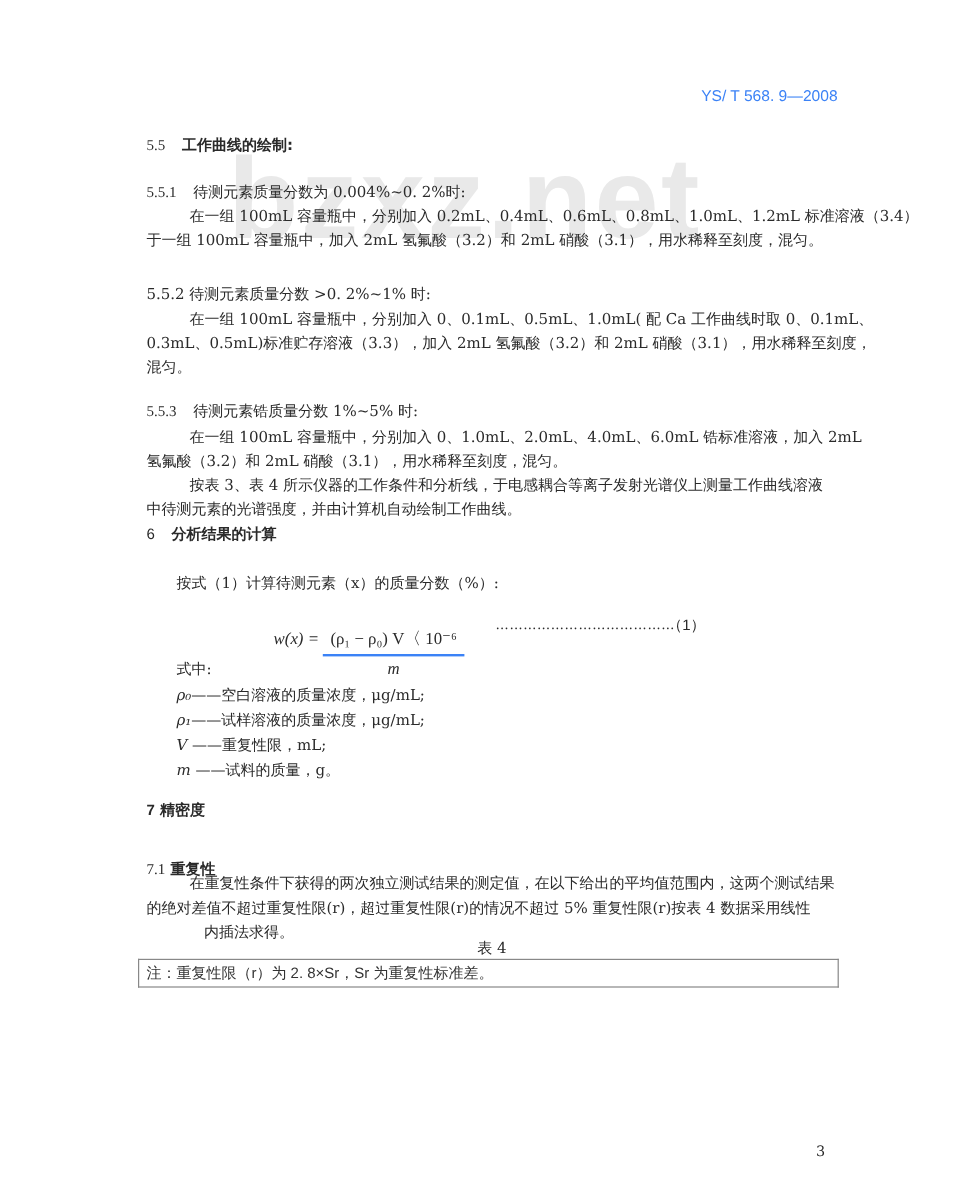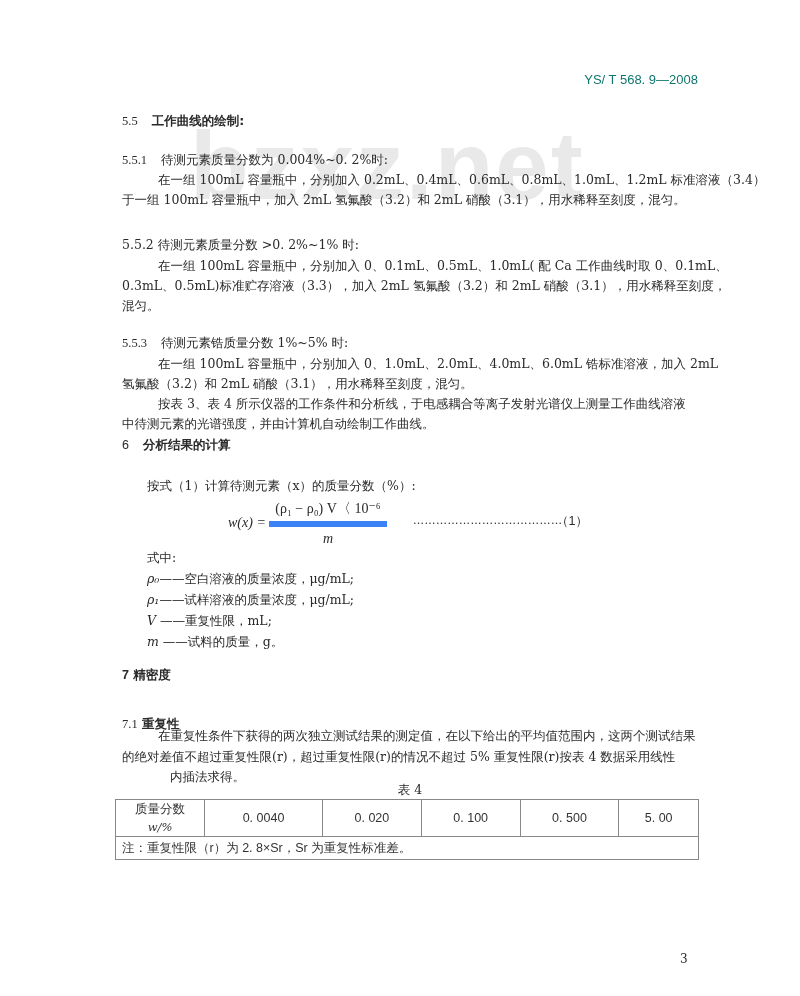--- a/index.html
+++ b/index.html
@@ -10,7 +10,7 @@
   }
   .abs { position: absolute; }
   .header { top: 72px; left: 520px; width: 178px; text-align: right;
-    font-family: "Liberation Sans", "DejaVu Sans", sans-serif; font-size: 13px; color: #0f766e; }
+    font-family: "Liberation Sans", "DejaVu Sans", sans-serif; font-size: 13px; color: #3b82f6; }
   .watermark { top: 118px; left: 190px; font-family: "Liberation Sans", "DejaVu Sans", sans-serif;
     font-size: 96px; font-weight: bold; color: #e9e9e9; letter-spacing: 2px; z-index: 0; line-height: 1; }
   .content { z-index: 1; }

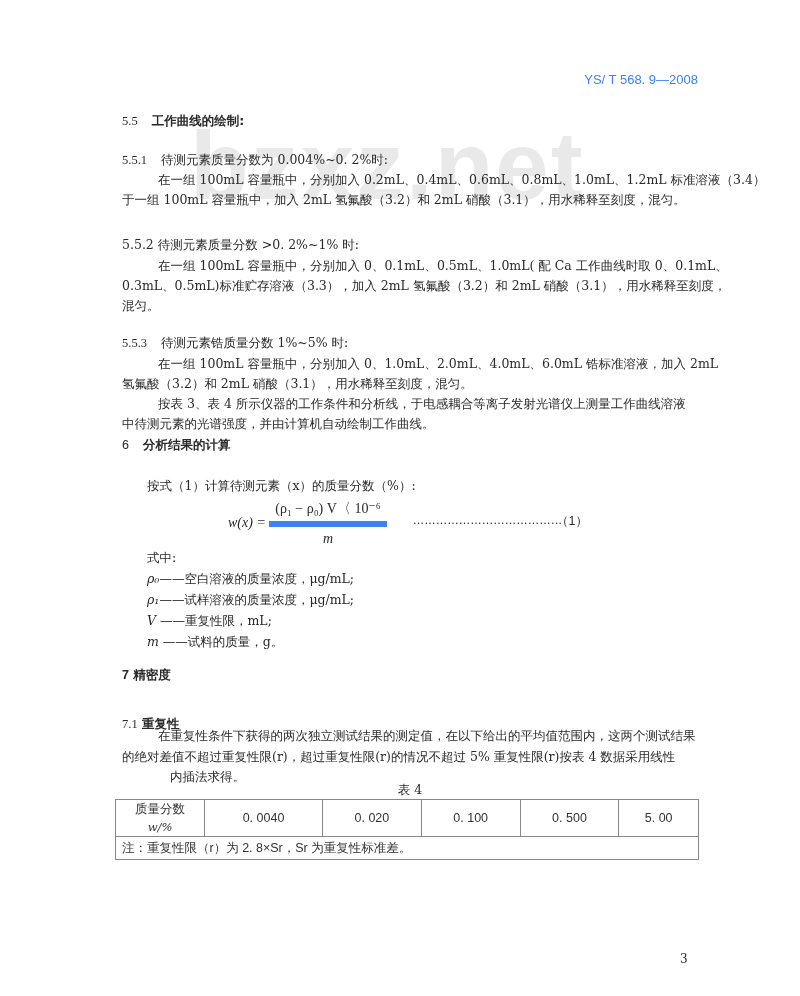--- a/index.html
+++ b/index.html
@@ -21,7 +21,7 @@
   .sans { font-family: "Liberation Sans", "DejaVu Sans", sans-serif; }
   .formula { font-family: "Liberation Serif", "DejaVu Serif", serif; font-size: 14px; }
   .frac { display: inline-block; vertical-align: middle; text-align: center; }
-  .frac .top { display: block; border-bottom: 6px solid #3b82f6; padding: 0 6px 3px 6px; }
+  .frac .top { display: block; border-bottom: 2px solid #3b82f6; padding: 0 6px 3px 6px; margin-top: 24px; }
   .frac .bot { display: block; padding-top: 4px; font-style: italic; }
   table.t4 { position: absolute; left: 115px; top: 799px; width: 584px; border-collapse: collapse;
     font-family: "Liberation Sans", "DejaVu Sans", sans-serif; font-size: 12.5px; color: #333; }

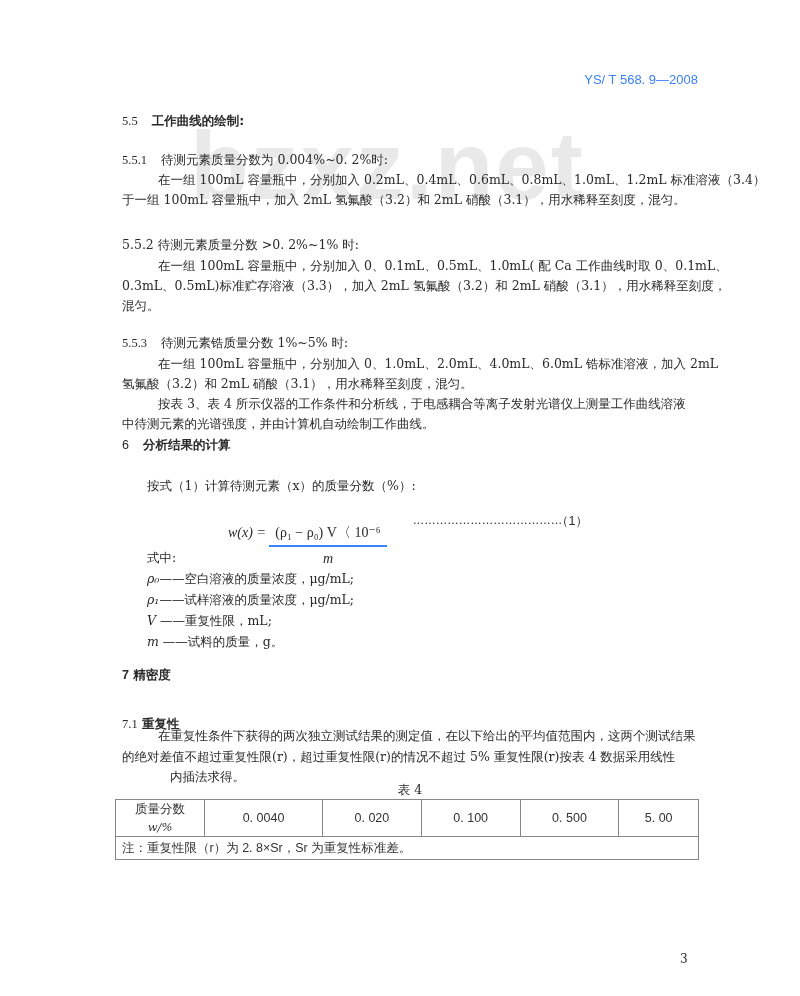--- a/index.html
+++ b/index.html
@@ -106,17 +106,6 @@
 
   <table class="t4">
     <tbody>
-        <tr>
-      <td class="hdr">
-        <div>质量分数</div>
-        <div class="it" style="font-size:11.5px;">w/%</div>
-      </td>
-      <td>0. 0040</td>
-      <td>0. 020</td>
-      <td>0. 100</td>
-      <td>0. 500</td>
-      <td>5. 00</td>
-    </tr>
     <tr>
       <td class="note" colspan="6">注：重复性限（r）为 2. 8×Sr，Sr 为重复性标准差。</td>
     </tr>

